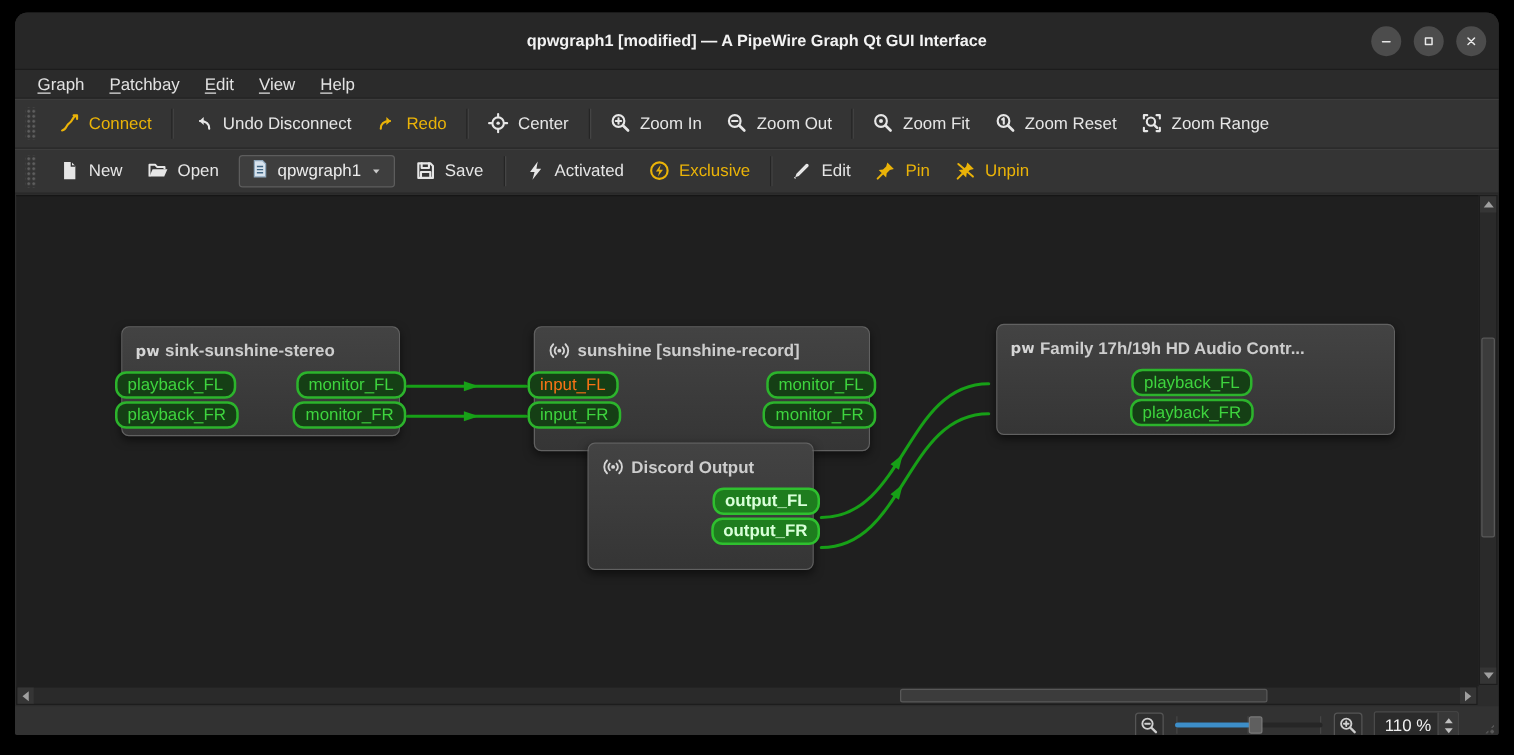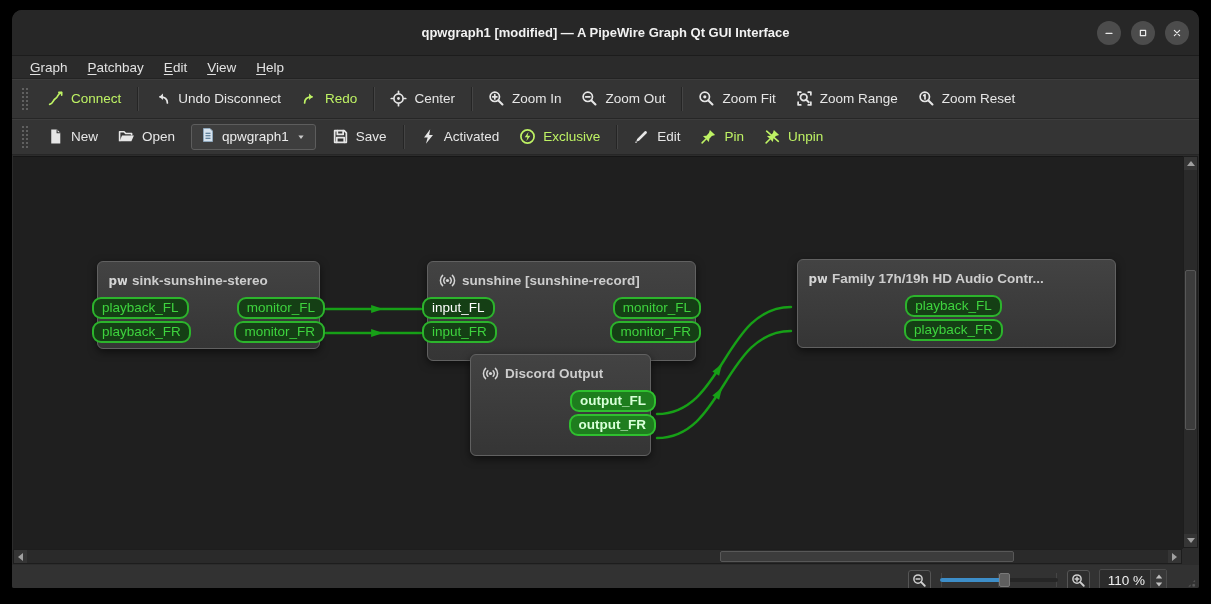--- a/index.html
+++ b/index.html
@@ -32,7 +32,7 @@
            background-size:4px 4px;background-position:1px 1px;}
   .tb-btn{display:inline-flex;align-items:center;gap:7px;height:28px;padding:0 10px;
           color:#e6e6e6;border-radius:3px;white-space:nowrap;}
-  .tb-btn.disabled{color:#bef264;}
+  .tb-btn.disabled{color:#eab308;}
   .tb-btn .icon{display:inline-flex;}
   .tb-btn svg{width:17px;height:17px;}
   .tb-sep{width:1px;height:24px;background:#252525;box-shadow:1px 0 0 #444;margin:0 6px;}

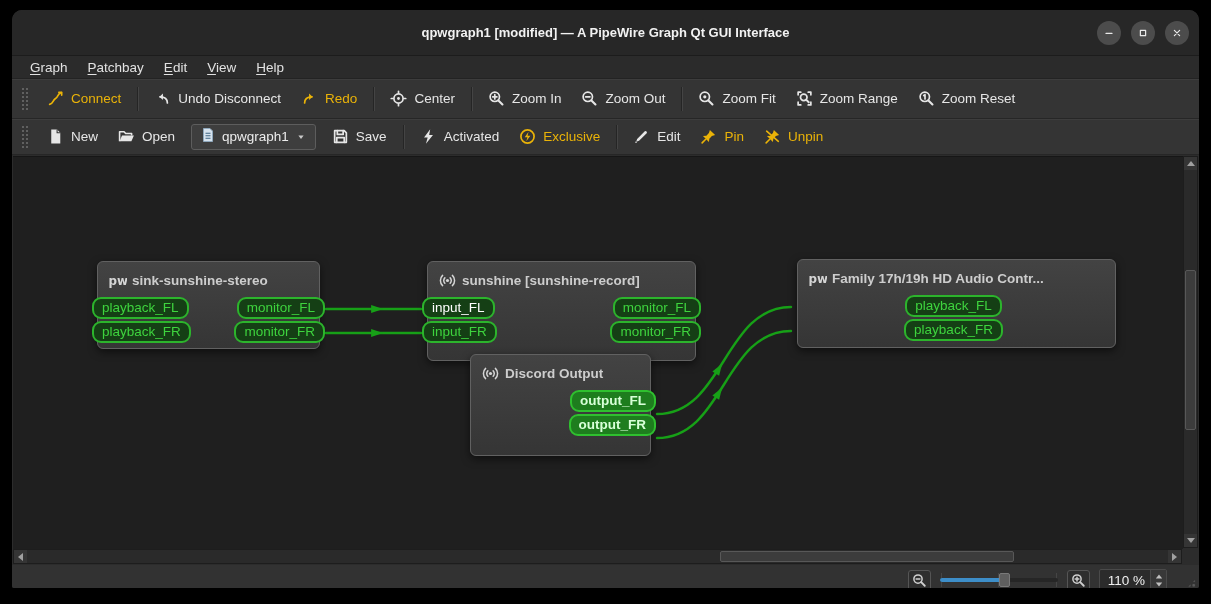--- a/index.html
+++ b/index.html
@@ -213,22 +213,22 @@
         <div class="tb-btn">
           <span class="icon">
             <svg viewBox="0 0 16 16" fill="none" stroke="currentColor" stroke-width="1.6" stroke-linecap="round" stroke-linejoin="round">
+              <circle cx="6.4" cy="6.4" r="4.4"></circle>
+              <path d="M9.8 9.8 L13.6 13.6" stroke-width="2"></path>
+              <path d="M6.6 4.4 V8.4 M5.4 5.2 L6.6 4.4"></path>
+            </svg>
+          </span>
+          <span>Zoom Reset</span>
+        </div>
+        <div class="tb-btn">
+          <span class="icon">
+            <svg viewBox="0 0 16 16" fill="none" stroke="currentColor" stroke-width="1.6" stroke-linecap="round" stroke-linejoin="round">
               <path d="M2 4.5 V2 H4.5 M11.5 2 H14 V4.5 M14 11.5 V14 H11.5 M4.5 14 H2 V11.5"></path>
               <circle cx="7.3" cy="6.9" r="3.1"></circle>
               <path d="M9.7 9.3 L12 11.6" stroke-width="1.9"></path>
             </svg>
           </span>
           <span>Zoom Range</span>
-        </div>
-        <div class="tb-btn">
-          <span class="icon">
-            <svg viewBox="0 0 16 16" fill="none" stroke="currentColor" stroke-width="1.6" stroke-linecap="round" stroke-linejoin="round">
-              <circle cx="6.4" cy="6.4" r="4.4"></circle>
-              <path d="M9.8 9.8 L13.6 13.6" stroke-width="2"></path>
-              <path d="M6.6 4.4 V8.4 M5.4 5.2 L6.6 4.4"></path>
-            </svg>
-          </span>
-          <span>Zoom Reset</span>
         </div>
       </div>
     <div class="toolbar tb2" id="toolbar-patchbay">

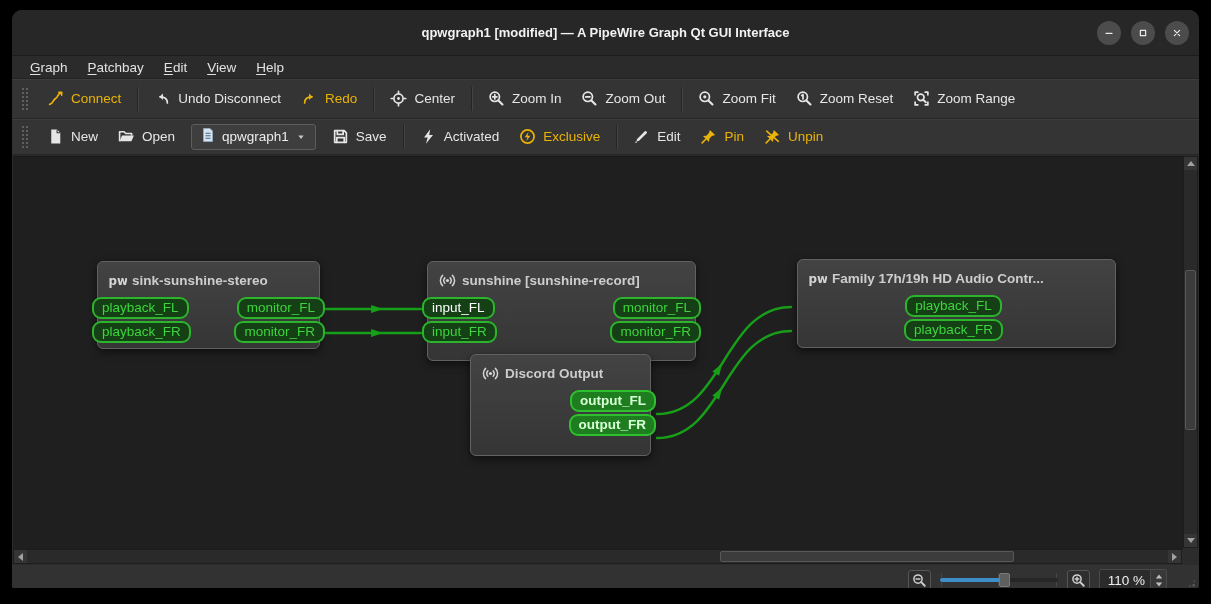--- a/index.html
+++ b/index.html
@@ -361,7 +361,7 @@
               <span>sunshine [sunshine-record]</span>
             </div>
             <div class="port-row">
-              <div class="port in" style="background: rgb(21, 63, 21); color: #ffffff; border-color: rgb(44, 180, 44);">input_FL</div>
+              <div class="port in" style="background: rgb(21, 63, 21); color: #f97316; border-color: rgb(44, 180, 44);">input_FL</div>
               <div class="port out" style="background: rgb(21, 63, 21); color: rgb(62, 212, 62); border-color: rgb(44, 180, 44);">monitor_FL</div>
             </div>
             <div class="port-row">

